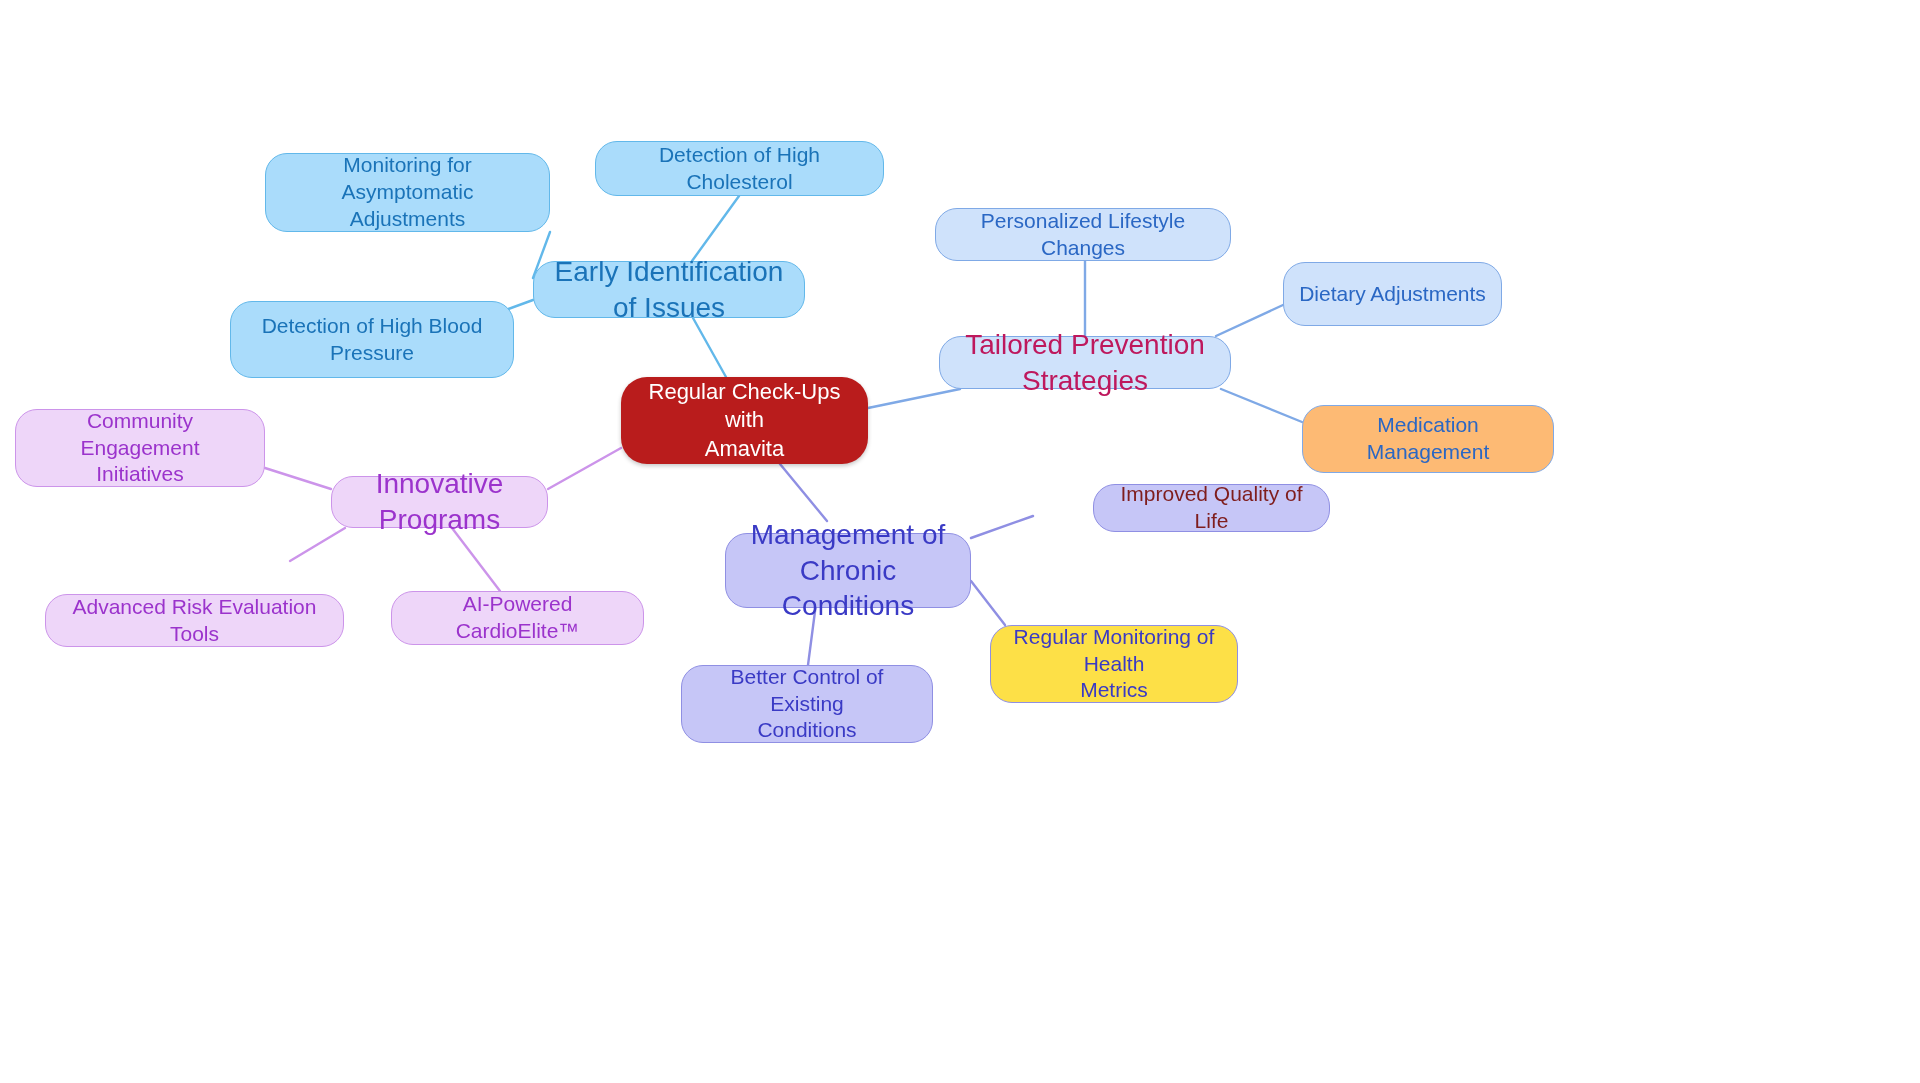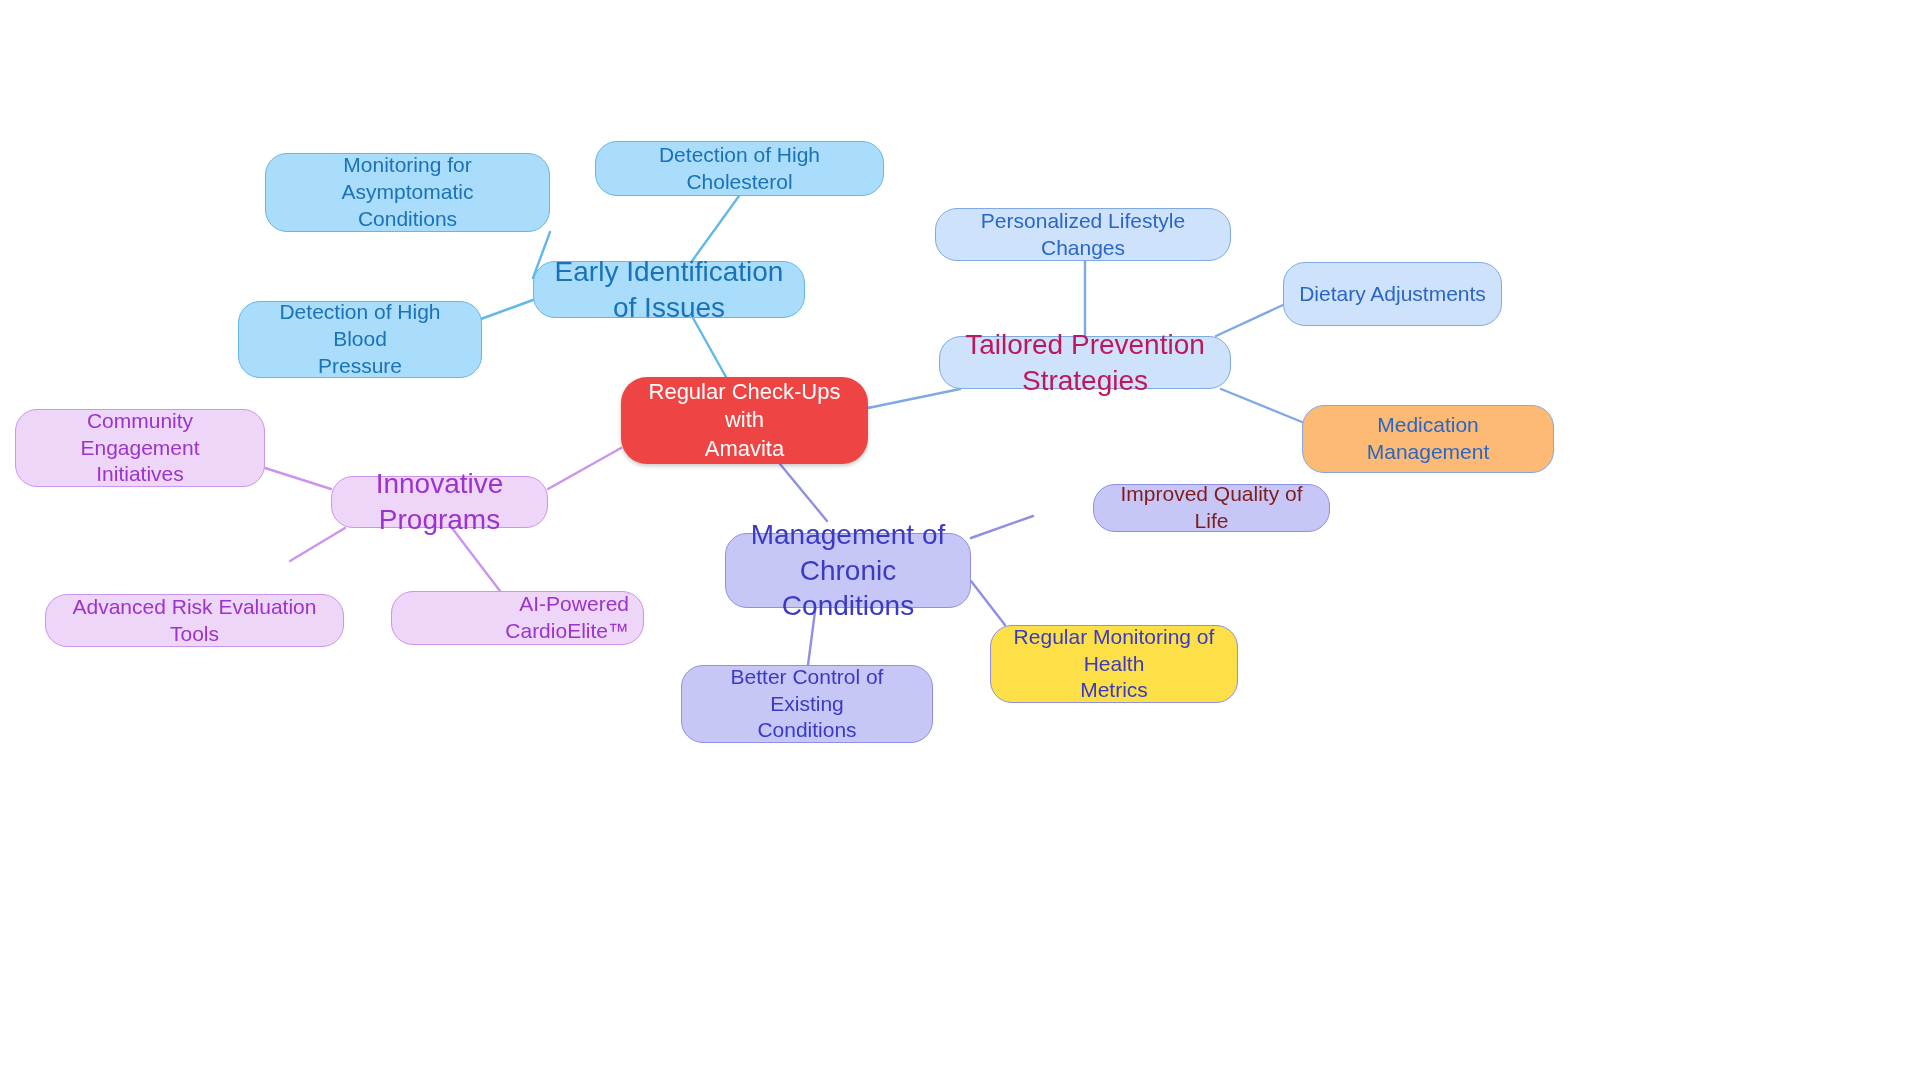--- a/index.html
+++ b/index.html
@@ -76,7 +76,7 @@
 Amavita</div>
       <div class="node branch" style="left: 533px; top: 261px; width: 272px; height: 57px; background: rgb(170, 220, 251); border-color: rgb(98, 184, 234); color: rgb(26, 115, 184);">Early Identification of Issues</div>
       <div class="node leaf" style="left: 265px; top: 153px; width: 285px; height: 79px; background: rgb(170, 220, 251); border-color: rgb(98, 184, 234); color: rgb(26, 115, 184);">Monitoring for Asymptomatic
-Conditions</div>
+Adjustments</div>
       <div class="node leaf" style="left: 595px; top: 141px; width: 289px; height: 55px; background: rgb(170, 220, 251); border-color: rgb(98, 184, 234); color: rgb(26, 115, 184);">Detection of High Cholesterol</div>
       <div class="node leaf" style="left: 230px; top: 301px; width: 244px; height: 77px; background: rgb(170, 220, 251); border-color: rgb(98, 184, 234); color: rgb(26, 115, 184); margin-left: 8px;">Detection of High Blood
 Pressure</div>

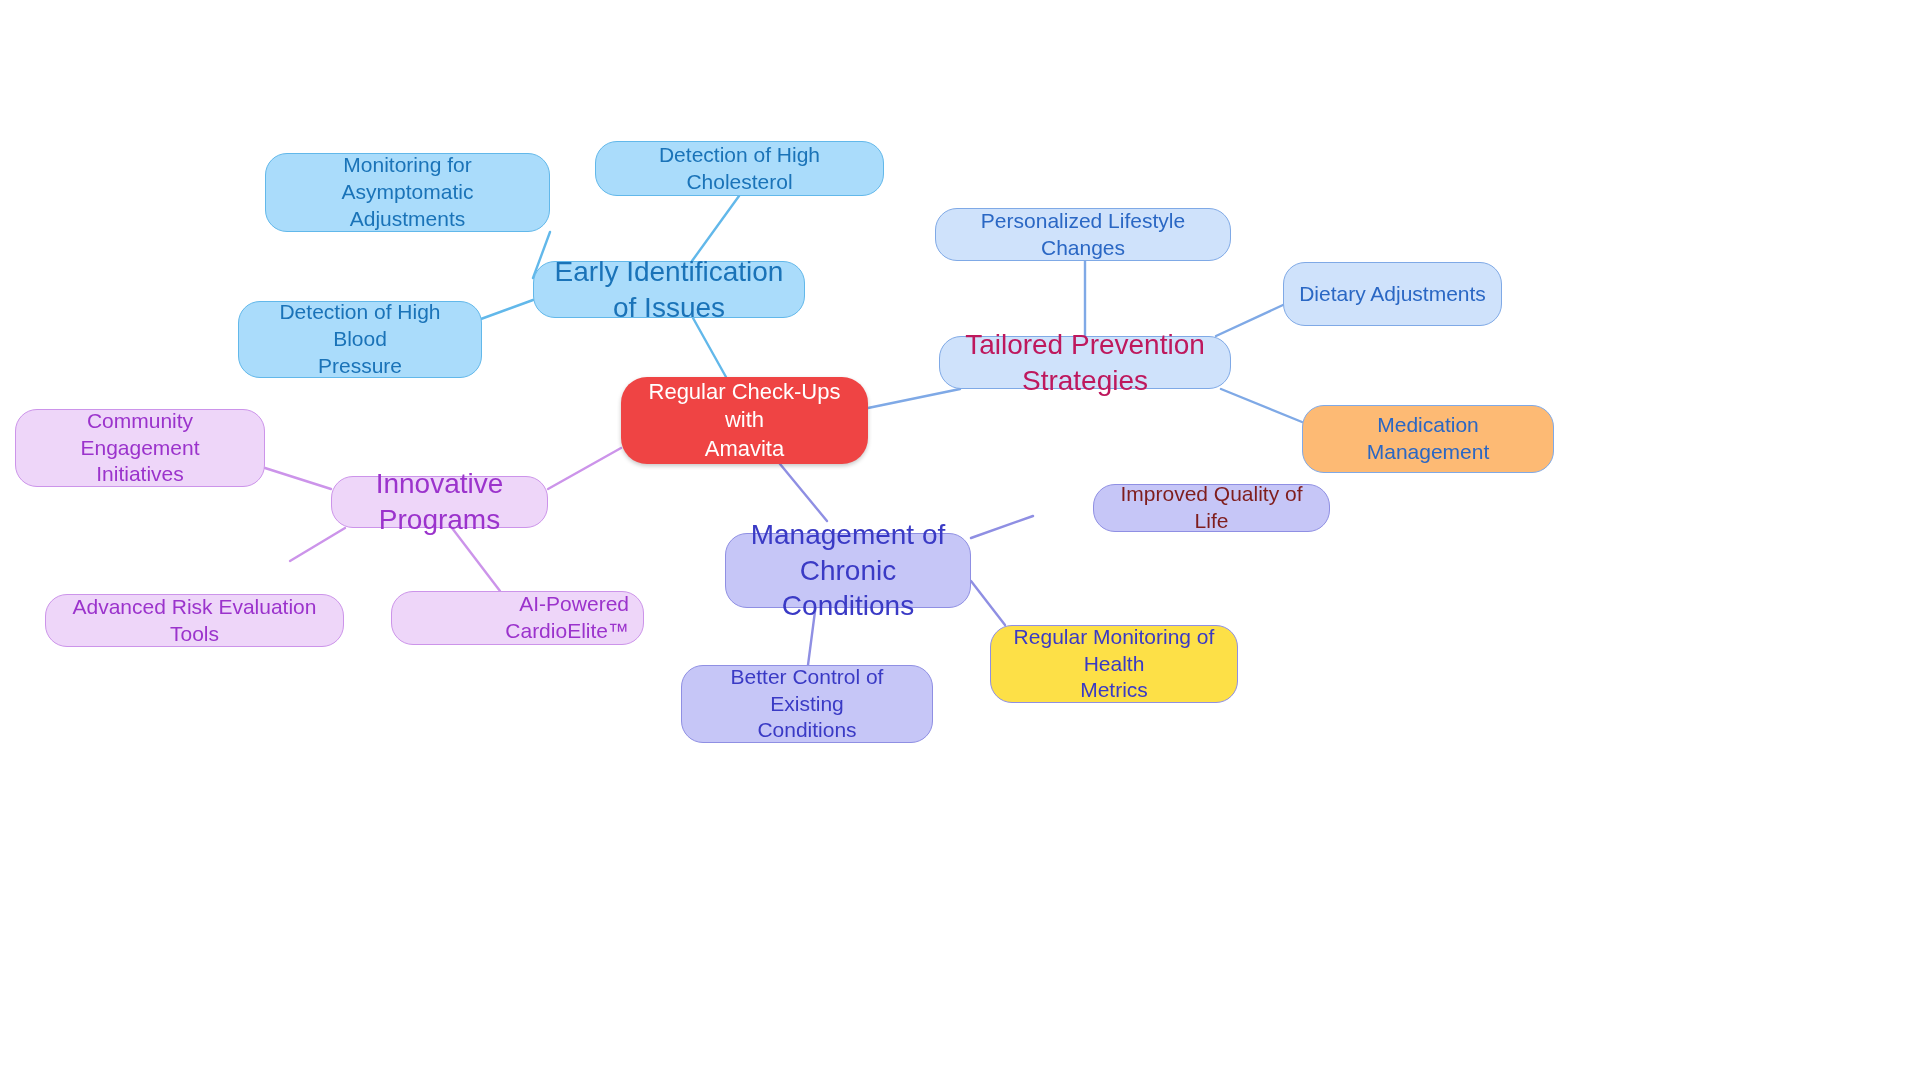--- a/index.html
+++ b/index.html
@@ -78,7 +78,7 @@
       <div class="node leaf" style="left: 265px; top: 153px; width: 285px; height: 79px; background: rgb(170, 220, 251); border-color: rgb(98, 184, 234); color: rgb(26, 115, 184);">Monitoring for Asymptomatic
 Adjustments</div>
       <div class="node leaf" style="left: 595px; top: 141px; width: 289px; height: 55px; background: rgb(170, 220, 251); border-color: rgb(98, 184, 234); color: rgb(26, 115, 184);">Detection of High Cholesterol</div>
-      <div class="node leaf" style="left: 230px; top: 301px; width: 244px; height: 77px; background: rgb(170, 220, 251); border-color: rgb(98, 184, 234); color: rgb(26, 115, 184); margin-left: 8px;">Detection of High Blood
+      <div class="node leaf" style="left: 230px; top: 301px; width: 284px; height: 77px; background: rgb(170, 220, 251); border-color: rgb(98, 184, 234); color: rgb(26, 115, 184);">Detection of High Blood
 Pressure</div>
       <div class="node branch" style="left: 939px; top: 336px; width: 292px; height: 53px; background: rgb(207, 226, 251); border-color: rgb(127, 169, 230); color: #be185d;">Tailored Prevention Strategies</div>
       <div class="node leaf" style="left: 935px; top: 208px; width: 296px; height: 53px; background: rgb(207, 226, 251); border-color: rgb(127, 169, 230); color: rgb(42, 103, 196);">Personalized Lifestyle Changes</div>

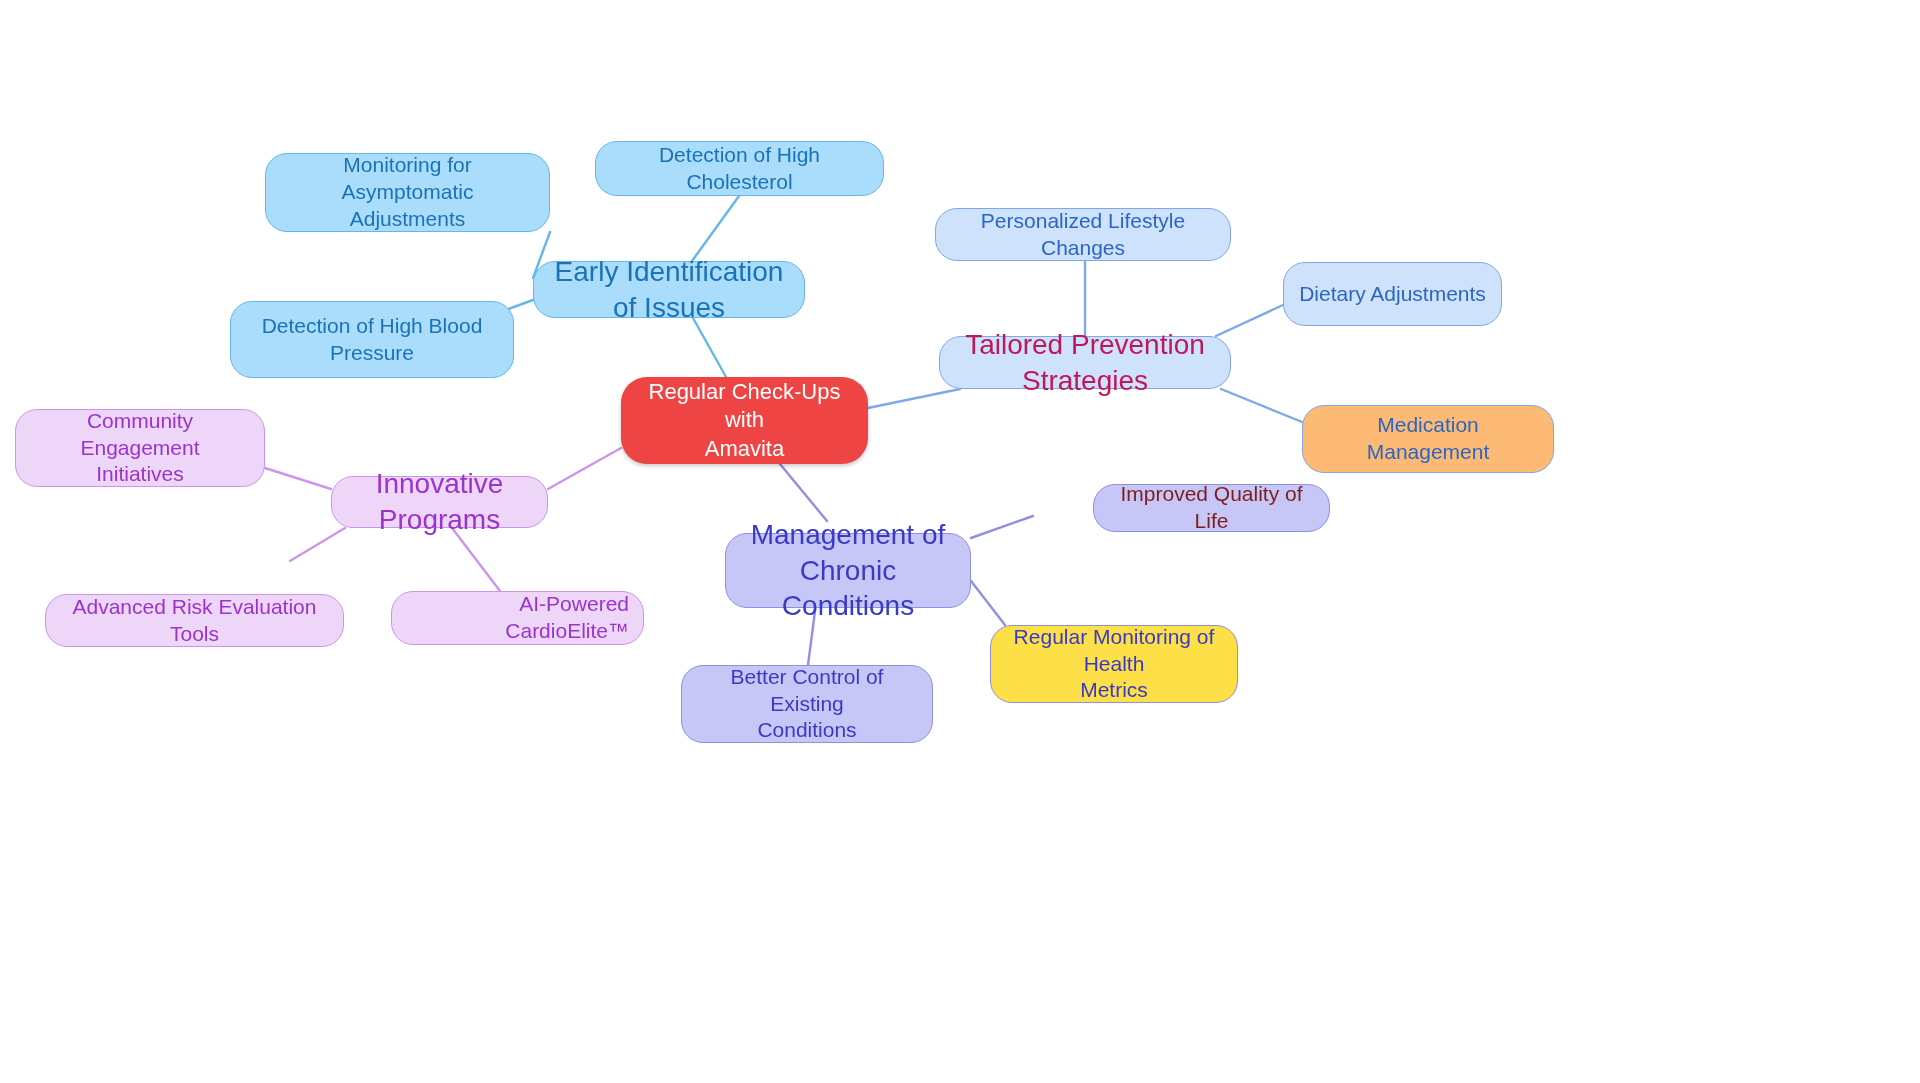--- a/index.html
+++ b/index.html
@@ -72,7 +72,7 @@
       <line x1="452" y1="528" x2="500" y2="591" stroke="#cc94ea" stroke-width="2.4" stroke-linecap="round"></line>
     </svg>
   <div id="node-layer">
-      <div class="node root" style="left: 621px; top: 377px; width: 247px; height: 87px; background: #ef4444; border-color: transparent; color: rgb(255, 255, 255);">Regular Check-Ups with
+      <div class="node root" style="left: 621px; top: 377px; width: 247px; height: 87px; background: #b91c1c; border-color: transparent; color: rgb(255, 255, 255);">Regular Check-Ups with
 Amavita</div>
       <div class="node branch" style="left: 533px; top: 261px; width: 272px; height: 57px; background: rgb(170, 220, 251); border-color: rgb(98, 184, 234); color: rgb(26, 115, 184);">Early Identification of Issues</div>
       <div class="node leaf" style="left: 265px; top: 153px; width: 285px; height: 79px; background: rgb(170, 220, 251); border-color: rgb(98, 184, 234); color: rgb(26, 115, 184);">Monitoring for Asymptomatic

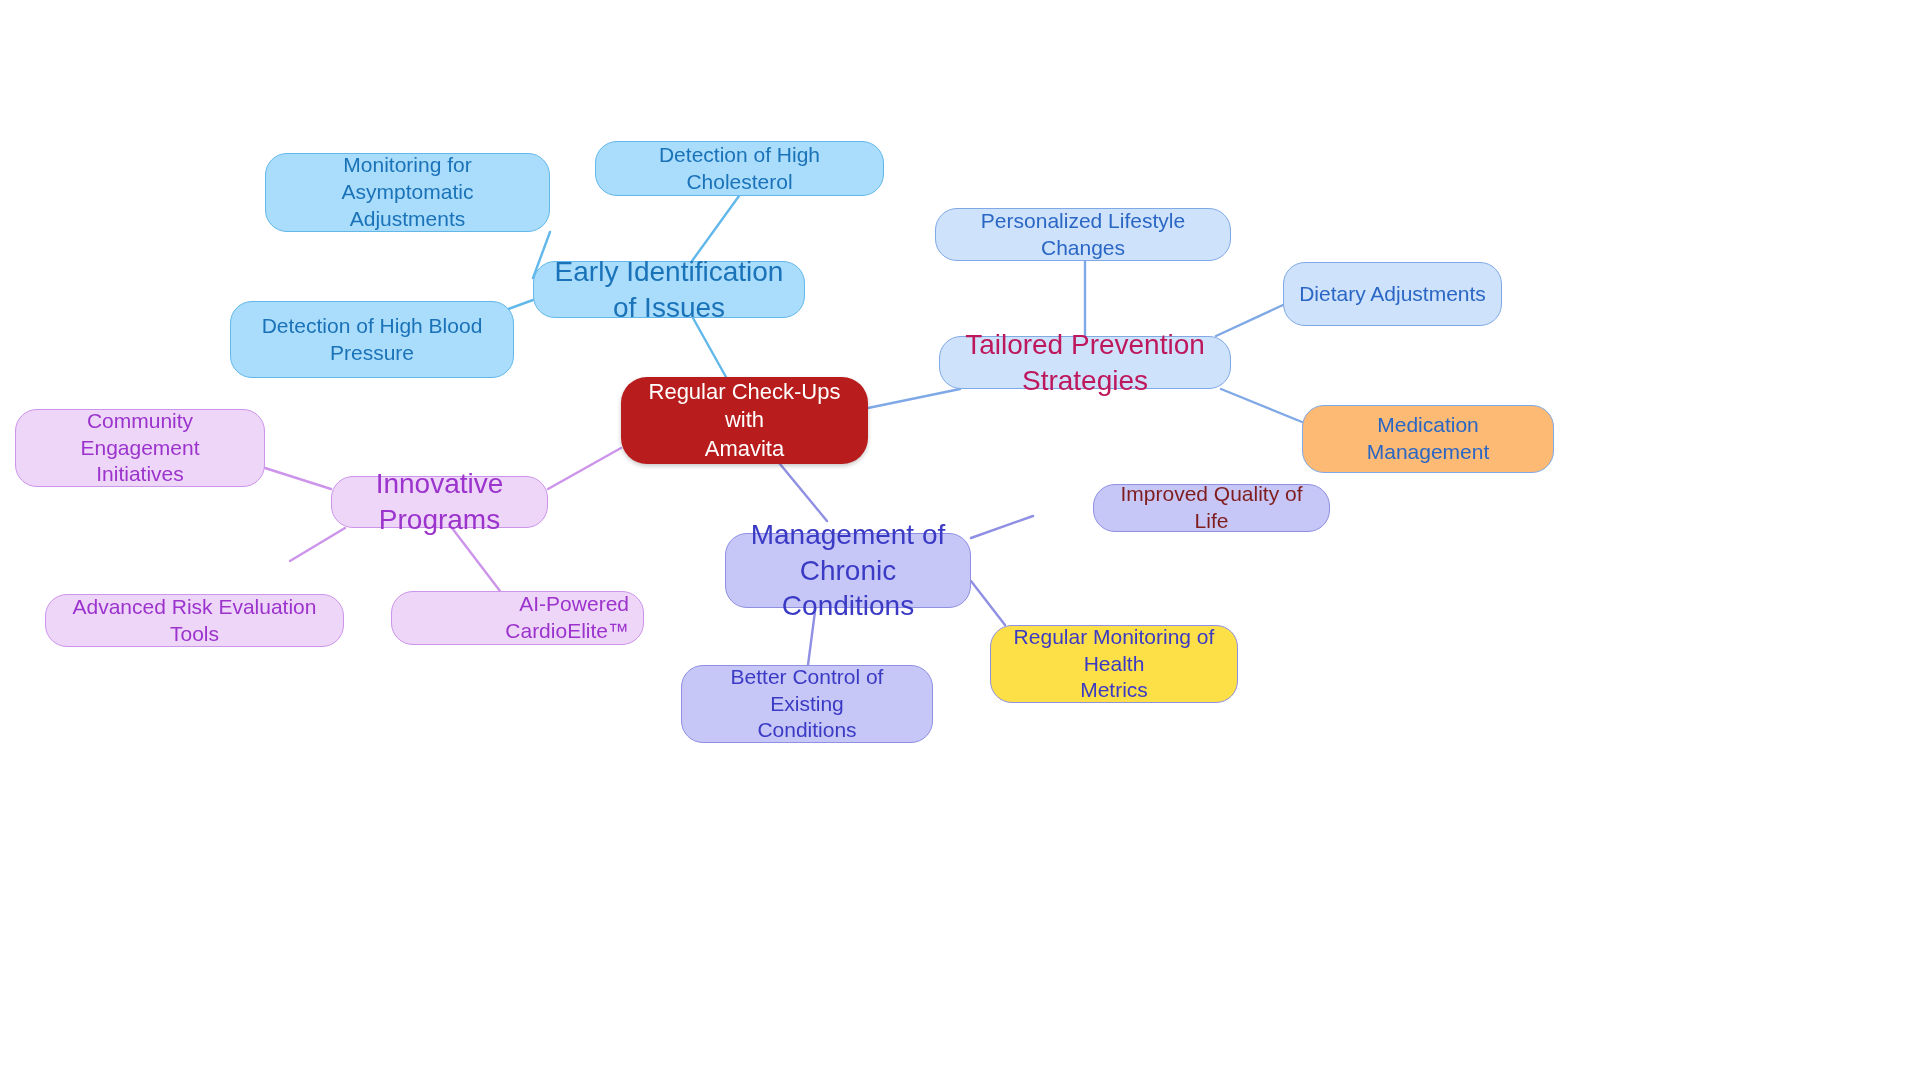--- a/index.html
+++ b/index.html
@@ -95,7 +95,7 @@
       <div class="node leaf" style="left: 15px; top: 409px; width: 250px; height: 78px; background: rgb(238, 214, 249); border-color: rgb(204, 148, 234); color: rgb(155, 51, 204);">Community Engagement
 Initiatives</div>
       <div class="node leaf" style="left: 45px; top: 561px; width: 299px; height: 53px; background: rgb(238, 214, 249); border-color: rgb(204, 148, 234); color: rgb(155, 51, 204); margin-top: 33px;">Advanced Risk Evaluation Tools</div>
-      <div class="node leaf" style="left: 391px; top: 591px; width: 253px; height: 54px; background: rgb(238, 214, 249); border-color: rgb(204, 148, 234); color: rgb(155, 51, 204); text-align: right;">AI-Powered CardioElite™</div>
+      <div class="node leaf" style="left: 391px; top: 591px; width: 253px; height: 54px; background: rgb(238, 214, 249); border-color: rgb(204, 148, 234); color: rgb(155, 51, 204);">AI-Powered CardioElite™</div>
     </div>
 </div>
 

